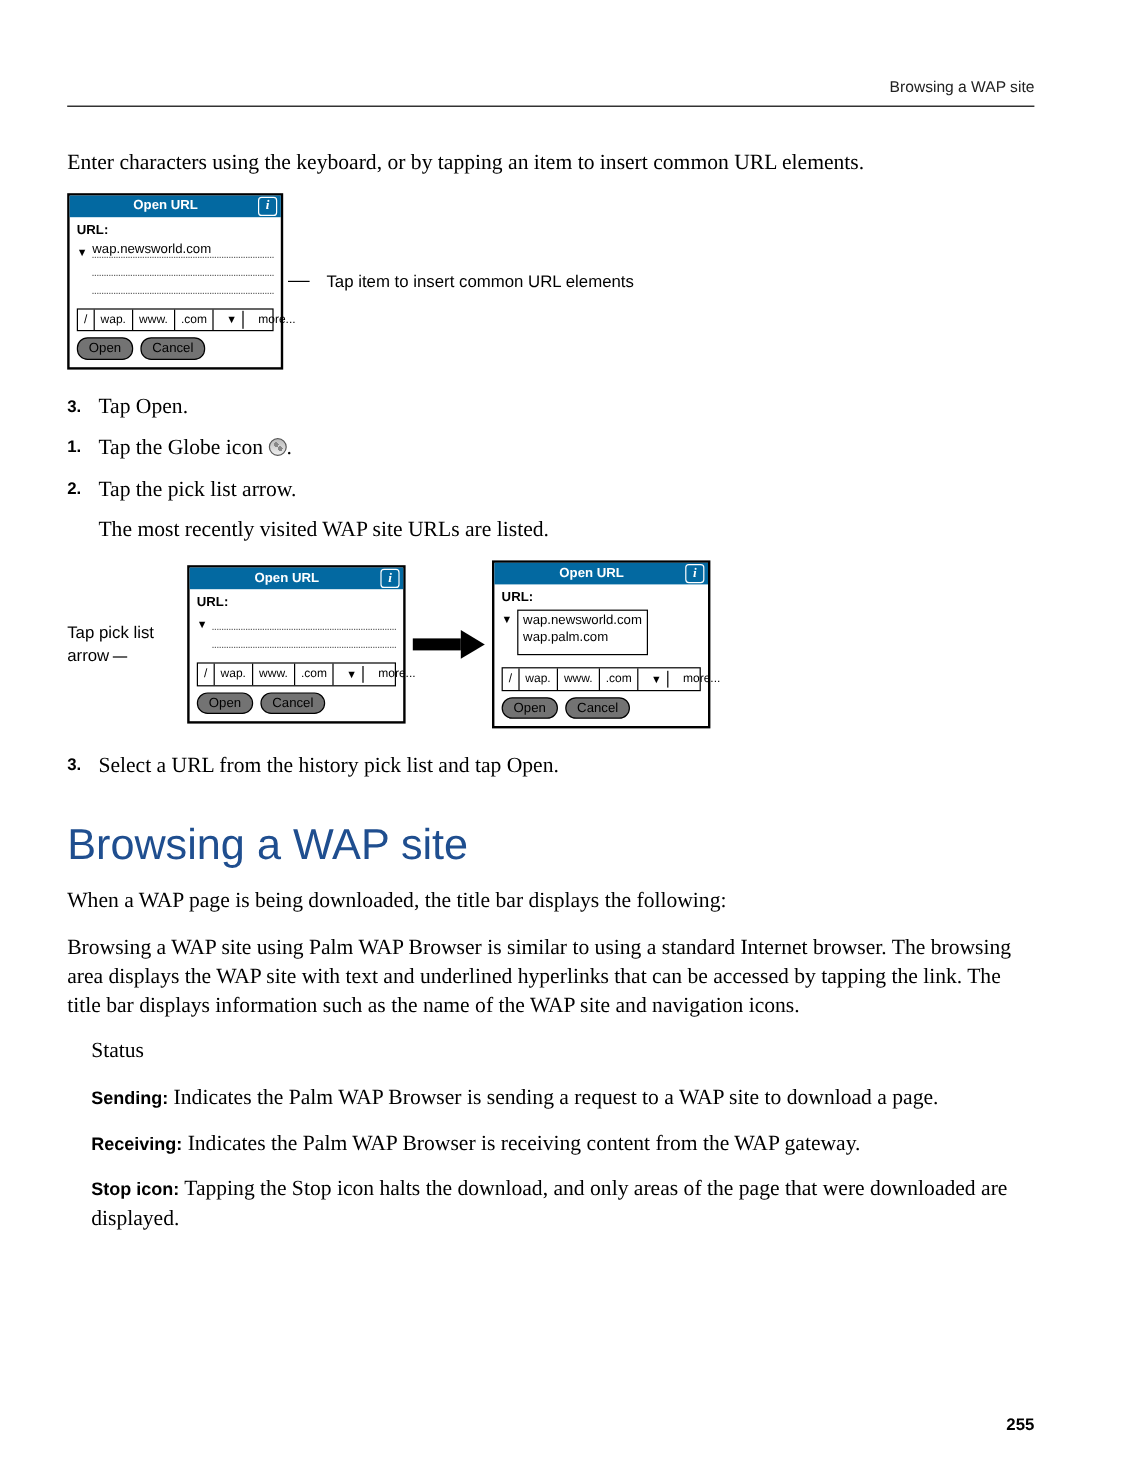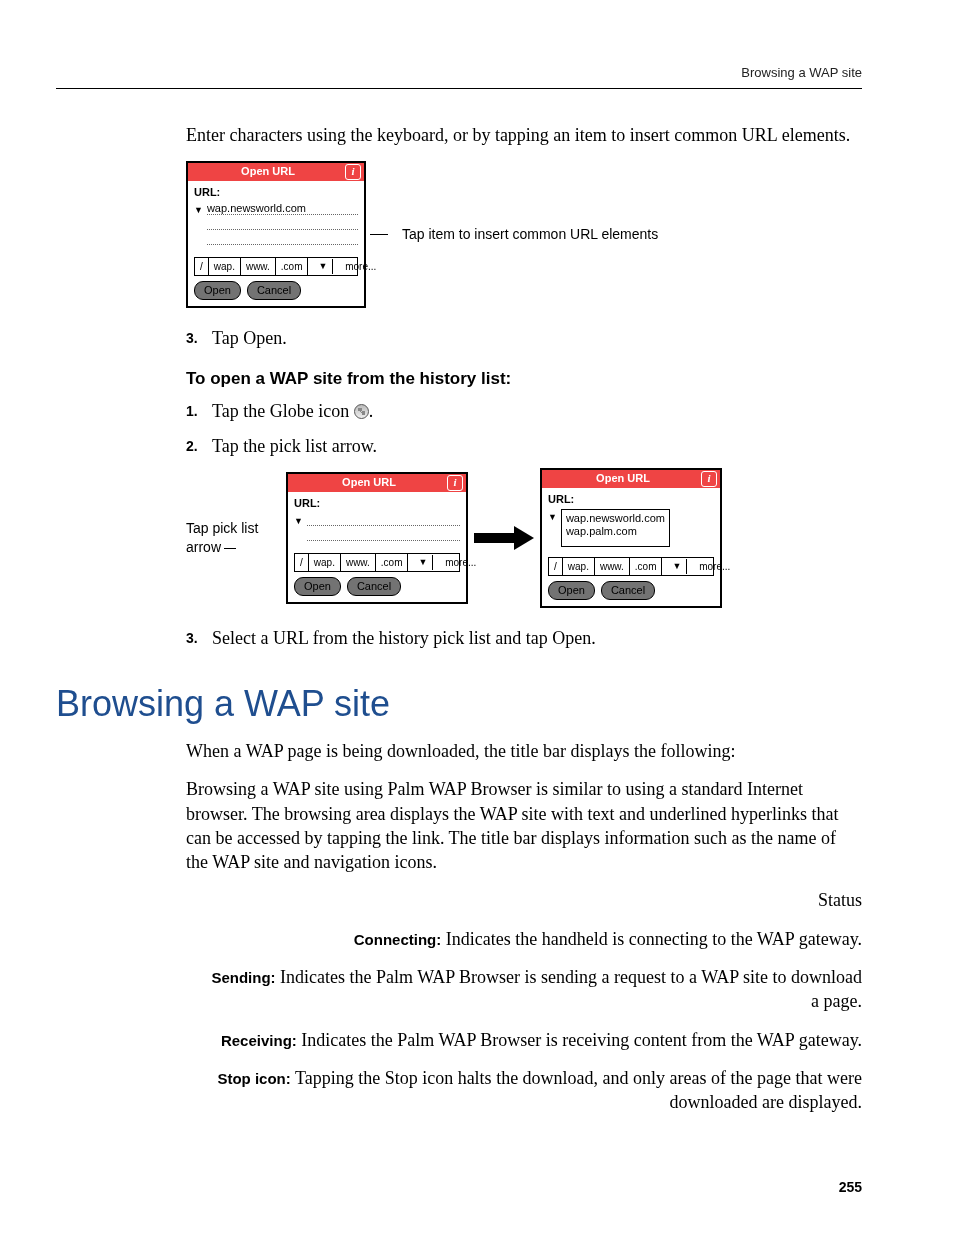--- a/index.html
+++ b/index.html
@@ -27,7 +27,7 @@
     margin-bottom: 6px;
   }
   .hr { border: 0; border-top: 1px solid #000; margin: 0 0 34px 0; }
-  .content { margin-left: 130px; }
+  .content { }
   .para { margin: 0 0 14px 0; }
   .step { display: flex; margin: 8px 0 10px 0; }
   .step .num { width: 26px; flex: 0 0 26px; font-family: Arial, Helvetica, sans-serif; font-weight: bold; font-size: 14px; padding-top: 3px; }

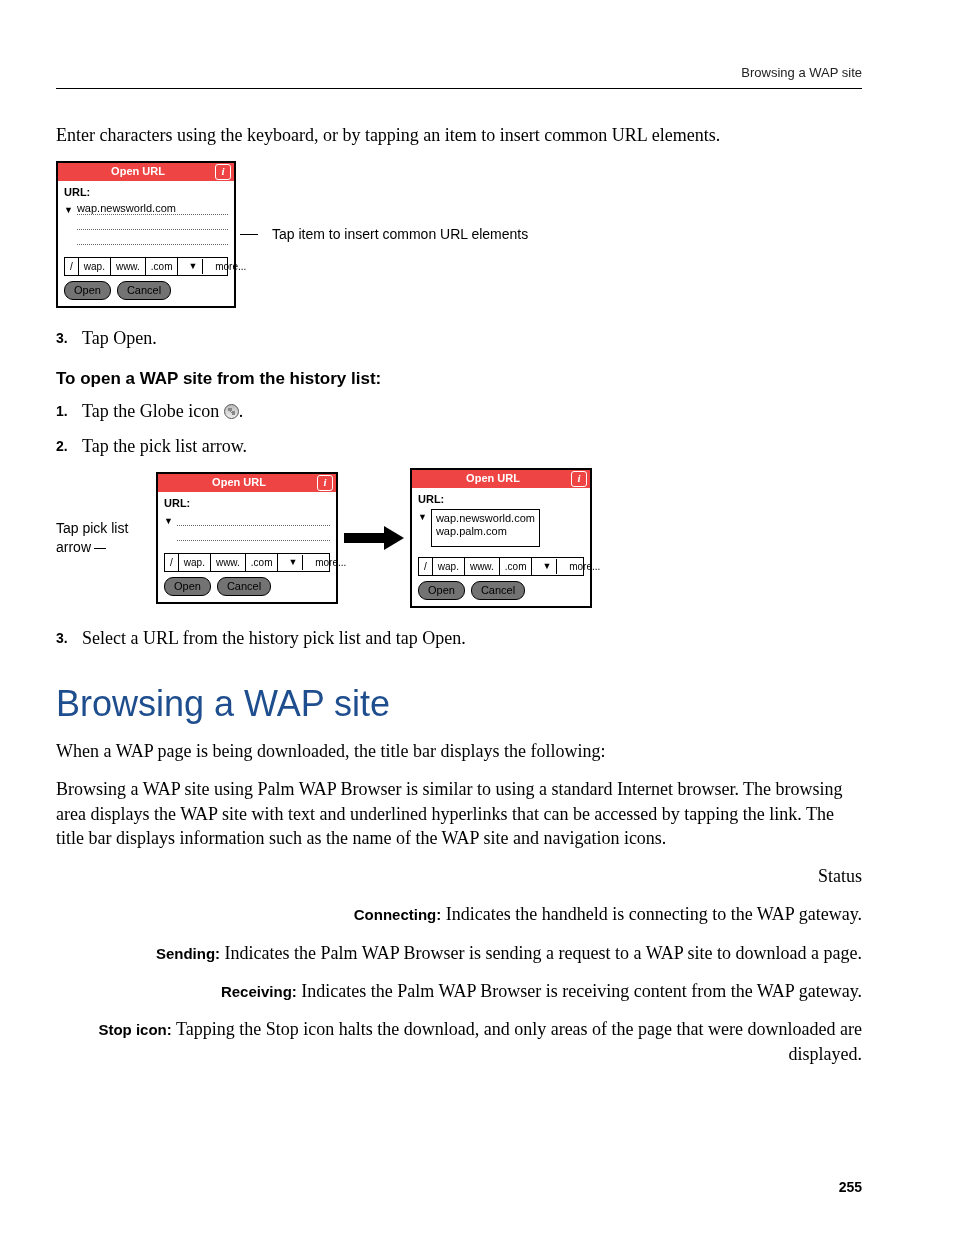--- a/index.html
+++ b/index.html
@@ -76,7 +76,7 @@
     font-family: Tahoma, Geneva, Arial, sans-serif;
   }
   .palm .titlebar {
-    background: #ef4444; color: #fff; display: flex; align-items: center;
+    background: #0369a1; color: #fff; display: flex; align-items: center;
     height: 18px; font-size: 11px; font-weight: bold;
     padding: 0 3px;
   }

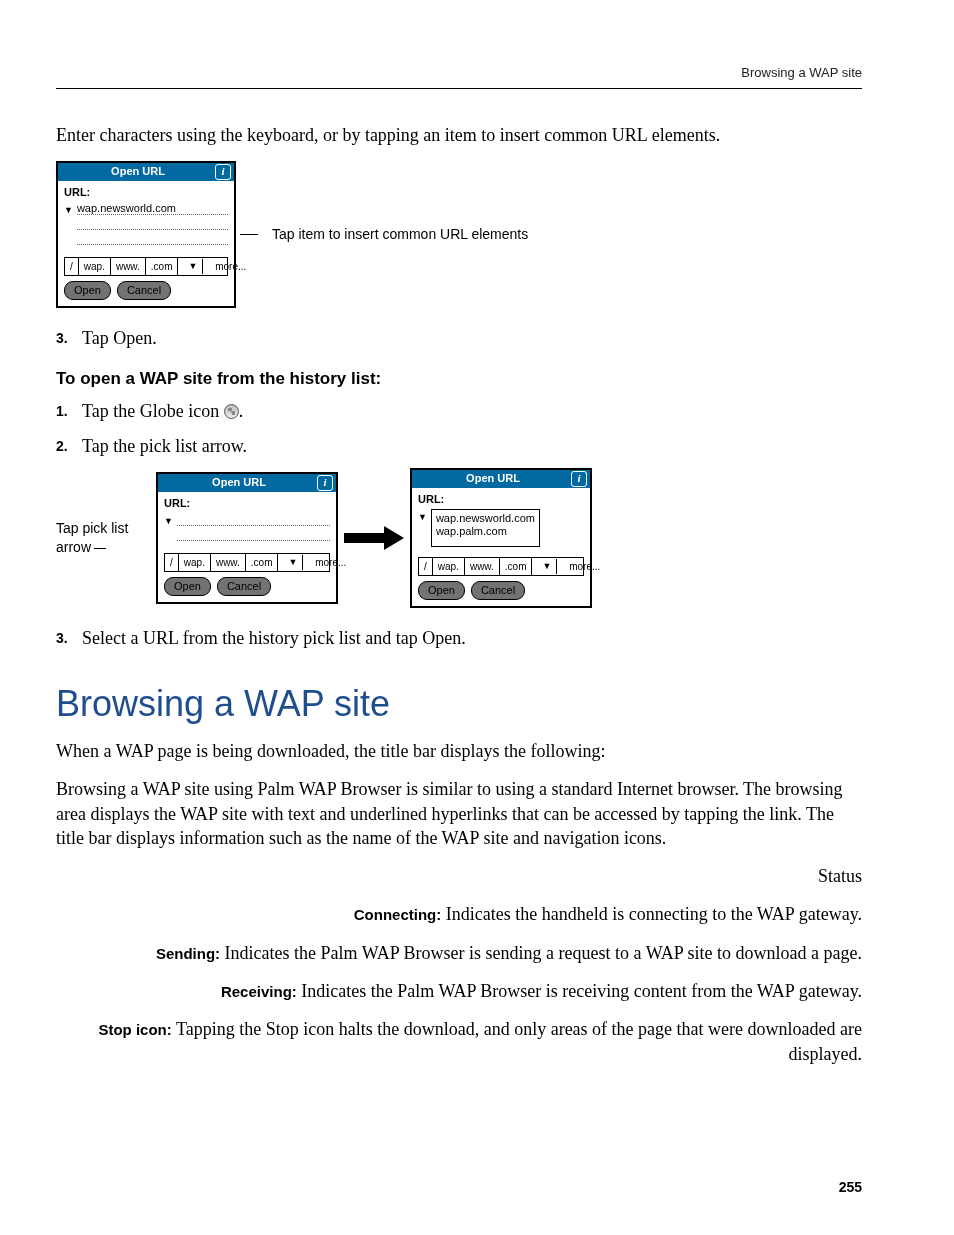--- a/index.html
+++ b/index.html
@@ -171,7 +171,6 @@
       <div class="txt">Tap Open.</div>
     </div>
 
-    <div class="subhead">To open a WAP site from the history list:</div>
 
     <div class="step">
       <div class="num">1.</div>

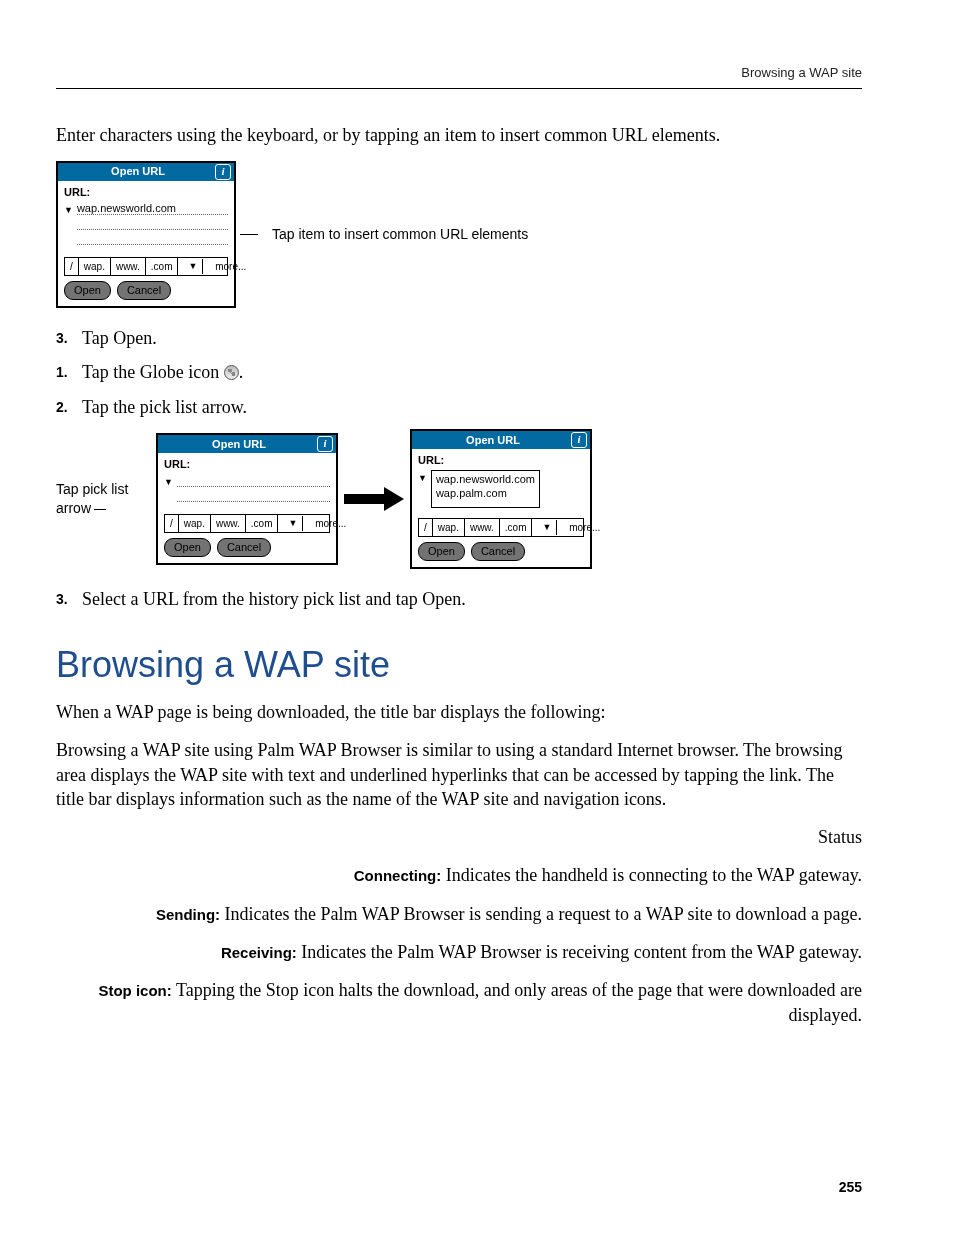--- a/index.html
+++ b/index.html
@@ -184,6 +184,7 @@
       <div class="txt">Tap the pick list arrow.</div>
     </div>
 
+    <p class="para" style="margin-left:26px">The most recently visited WAP site URLs are listed.</p>
 
     <div class="figrow2">
       <div class="caption-left">

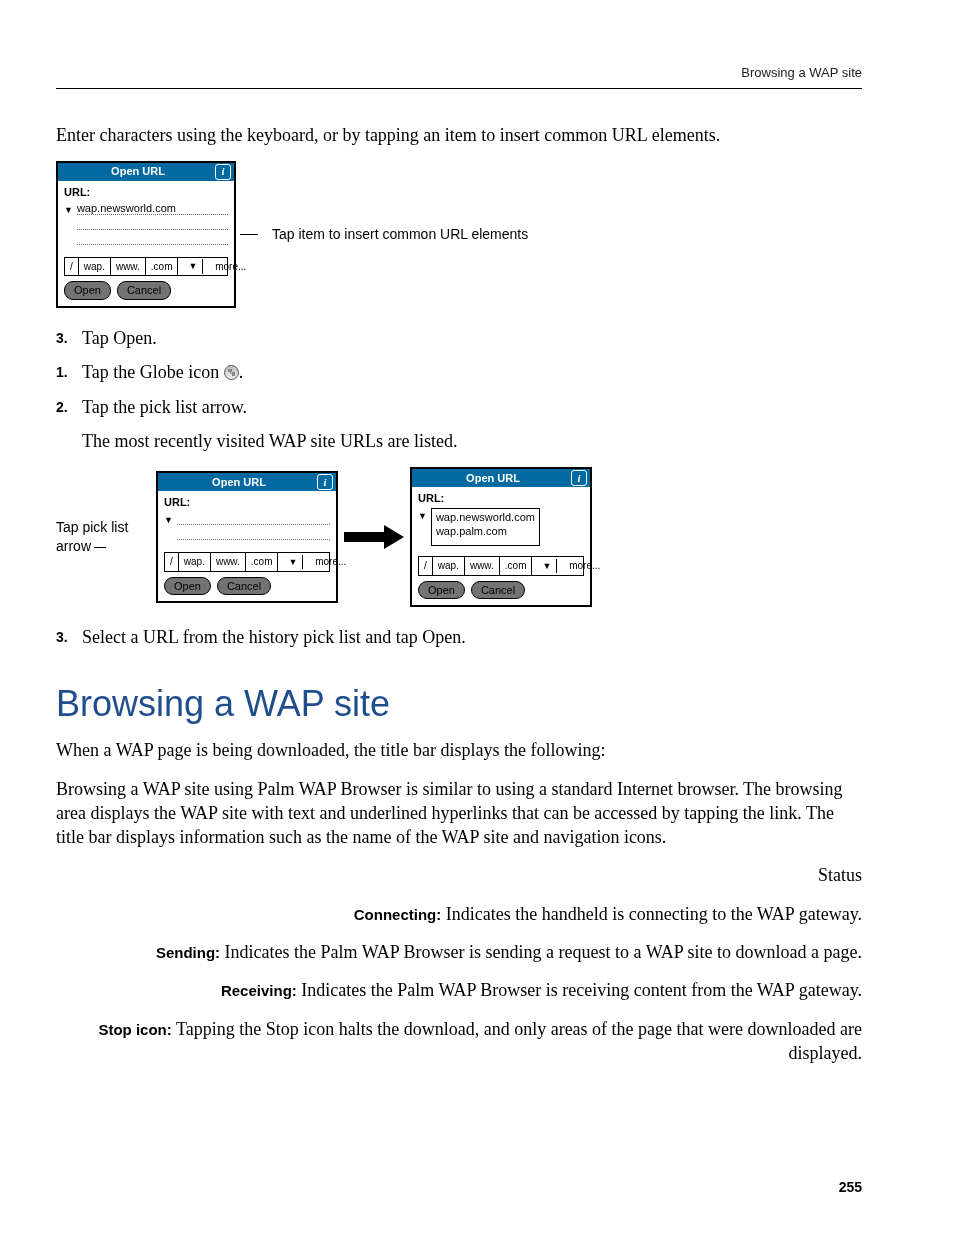--- a/index.html
+++ b/index.html
@@ -47,7 +47,7 @@
     margin: 30px 0 10px 0;
     font-weight: 500;
   }
-  .defs { margin-left: 20px; text-align: right; }
+  .defs { margin-left: 20px; }
   .defs .para { margin-bottom: 14px; }
   .bold { font-family: Arial, Helvetica, sans-serif; font-weight: bold; font-size: 15px; }
   .pagenum {

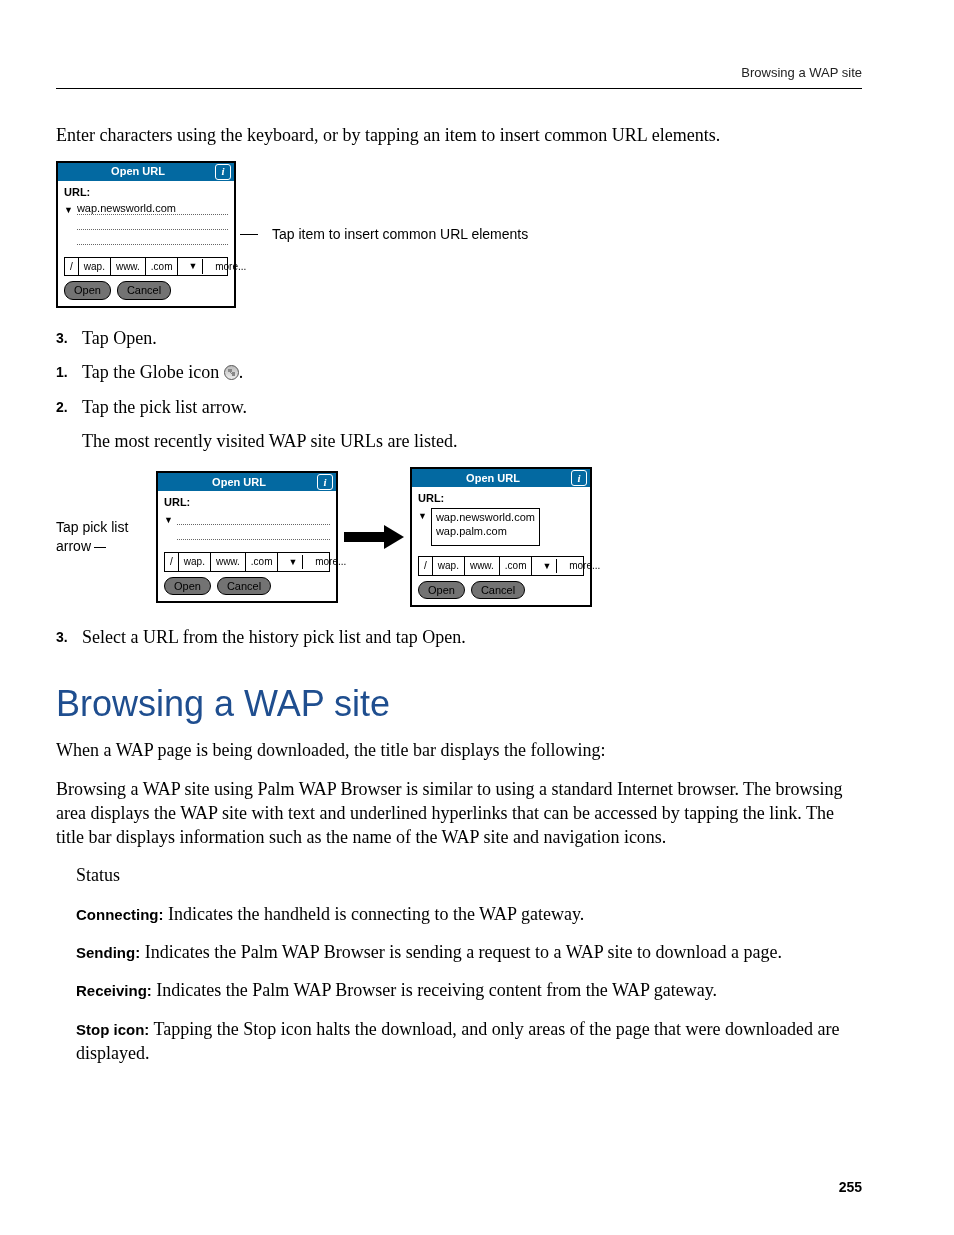--- a/index.html
+++ b/index.html
@@ -264,7 +264,6 @@
 
     <div class="defs">
       <p class="para">Status</p>
-      <p class="para"><span class="bold">Connecting:</span><span> Indicates the handheld is connecting to the WAP gateway.</span></p>
       <p class="para"><span class="bold">Sending:</span><span> Indicates the Palm WAP Browser is sending a request to a WAP site to download a page.</span></p>
       <p class="para"><span class="bold">Receiving:</span><span> Indicates the Palm WAP Browser is receiving content from the WAP gateway.</span></p>
       <p class="para"><span class="bold">Stop icon:</span><span> Tapping the Stop icon halts the download, and only areas of the page that were downloaded are displayed.</span></p>

